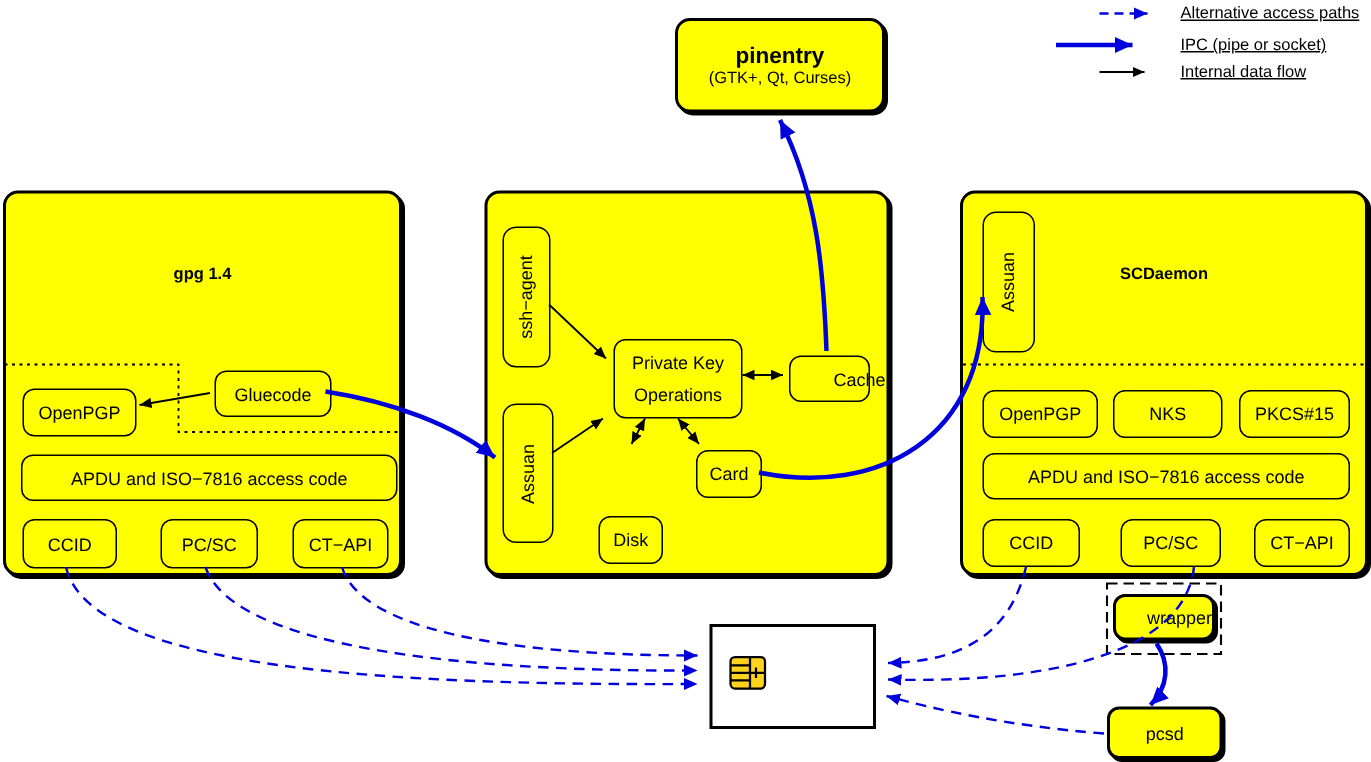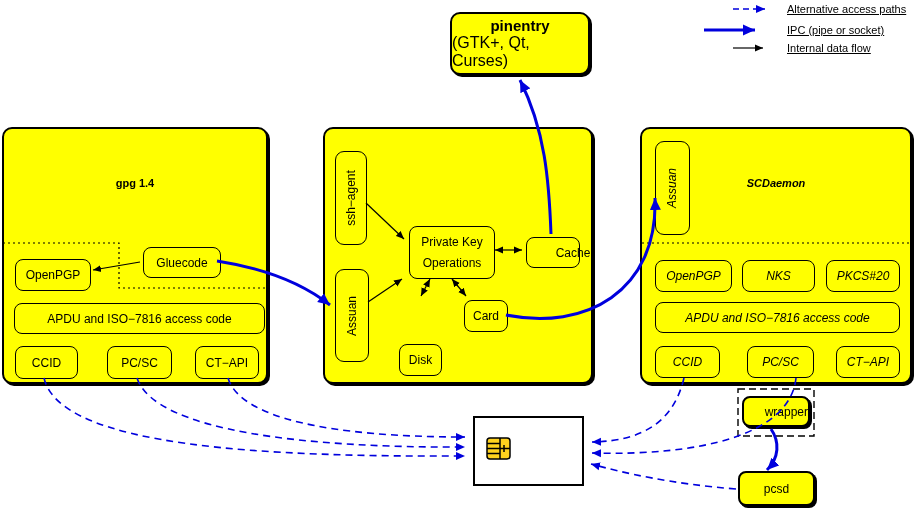--- a/index.html
+++ b/index.html
@@ -15,7 +15,7 @@
   .vtext{transform:rotate(-90deg);white-space:nowrap;font-size:12px;}
   .pin{display:flex;flex-direction:column;align-items:center;justify-content:center;gap:0;z-index:2;}
   .pin .t{font-weight:bold;font-size:15px;}
-  .pin .s{font-size:16px;}
+  .pin .s{font-size:11px;}
   .legend-label{position:absolute;font-size:11px;white-space:nowrap;text-decoration:underline;}
   #overlay{position:absolute;left:0;top:0;z-index:10;pointer-events:none;}
 </style>

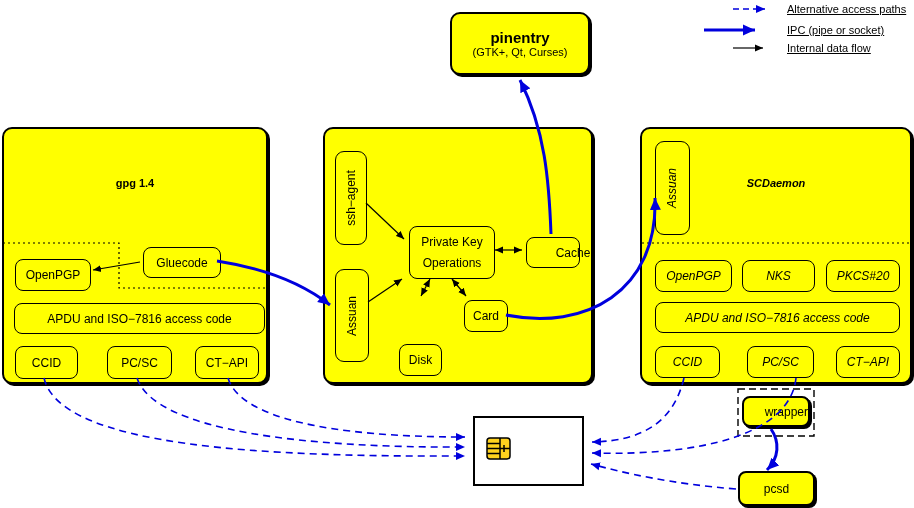--- a/index.html
+++ b/index.html
@@ -77,7 +77,7 @@
       </div>
   </div>
 
-  <div class="node big" style="left:640px;top:127px;width:272px;height:257px;font-style:italic;">
+  <div class="node big" style="left:640px;top:127px;width:272px;height:257px;">
     <div class="title" style="top:48px;">SCDaemon</div>
     <div class="node small vbox" style="left:13px;top:12px;width:35px;height:94px;">
         <span class="vtext">Assuan</span>

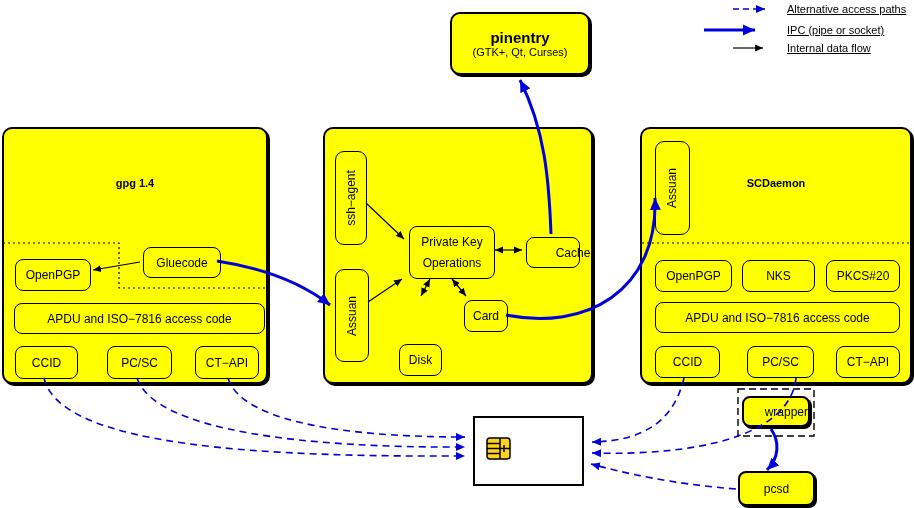--- a/index.html
+++ b/index.html
@@ -89,7 +89,7 @@
         <span>NKS</span>
       </div>
     <div class="node small" style="left:184px;top:131px;width:74px;height:32px;">
-        <span>PKCS#20</span>
+        <span>PKCS#15</span>
       </div>
     <div class="node small" style="left:13px;top:173px;width:245px;height:31px;">
         <span>APDU and ISO−7816 access code</span>

